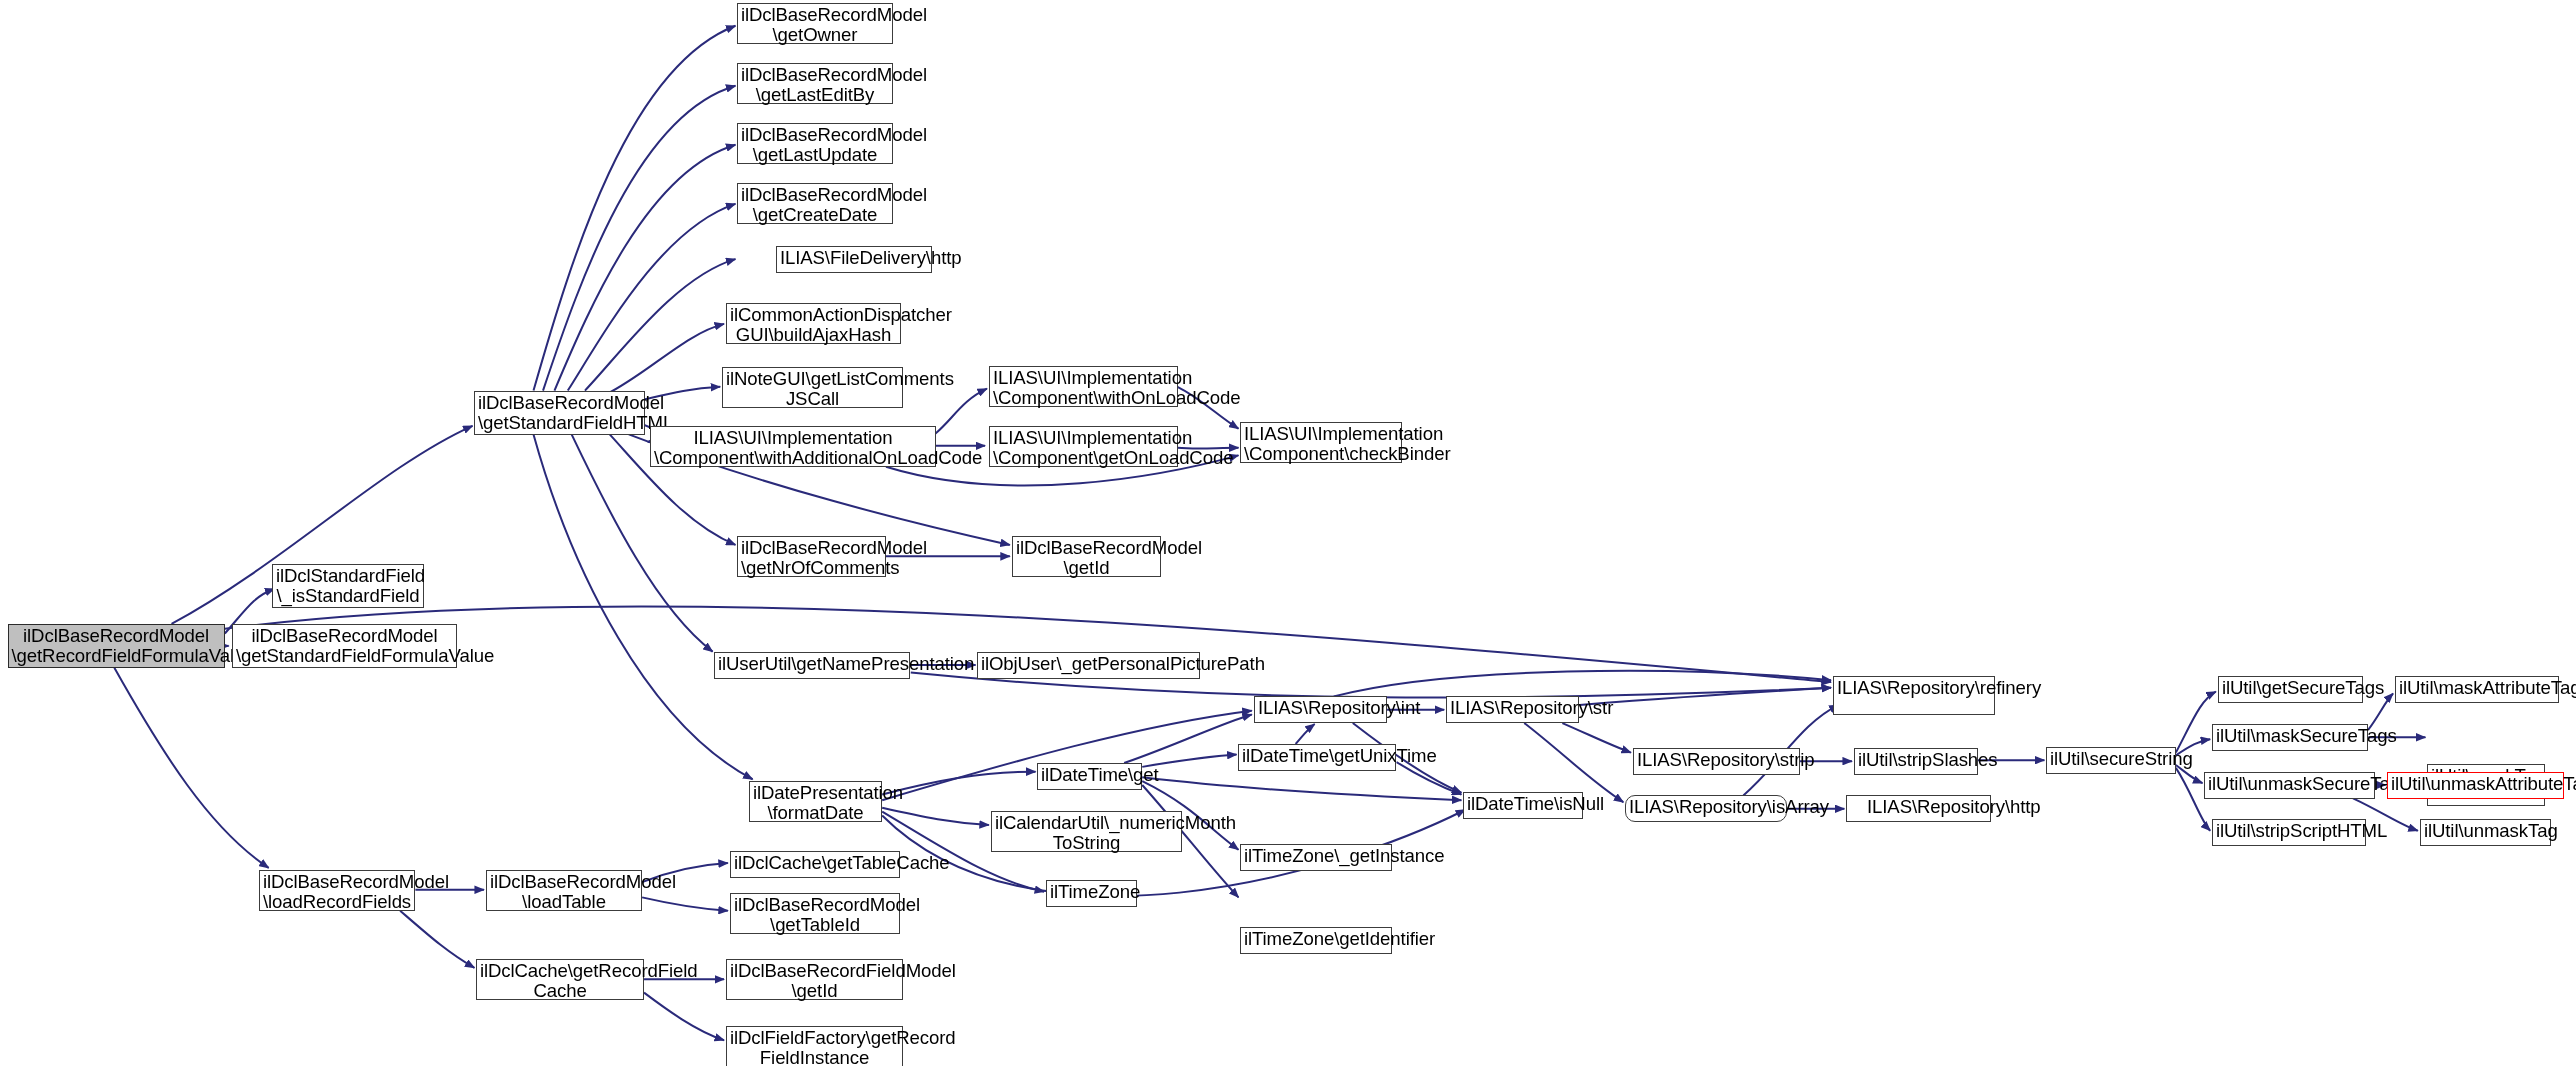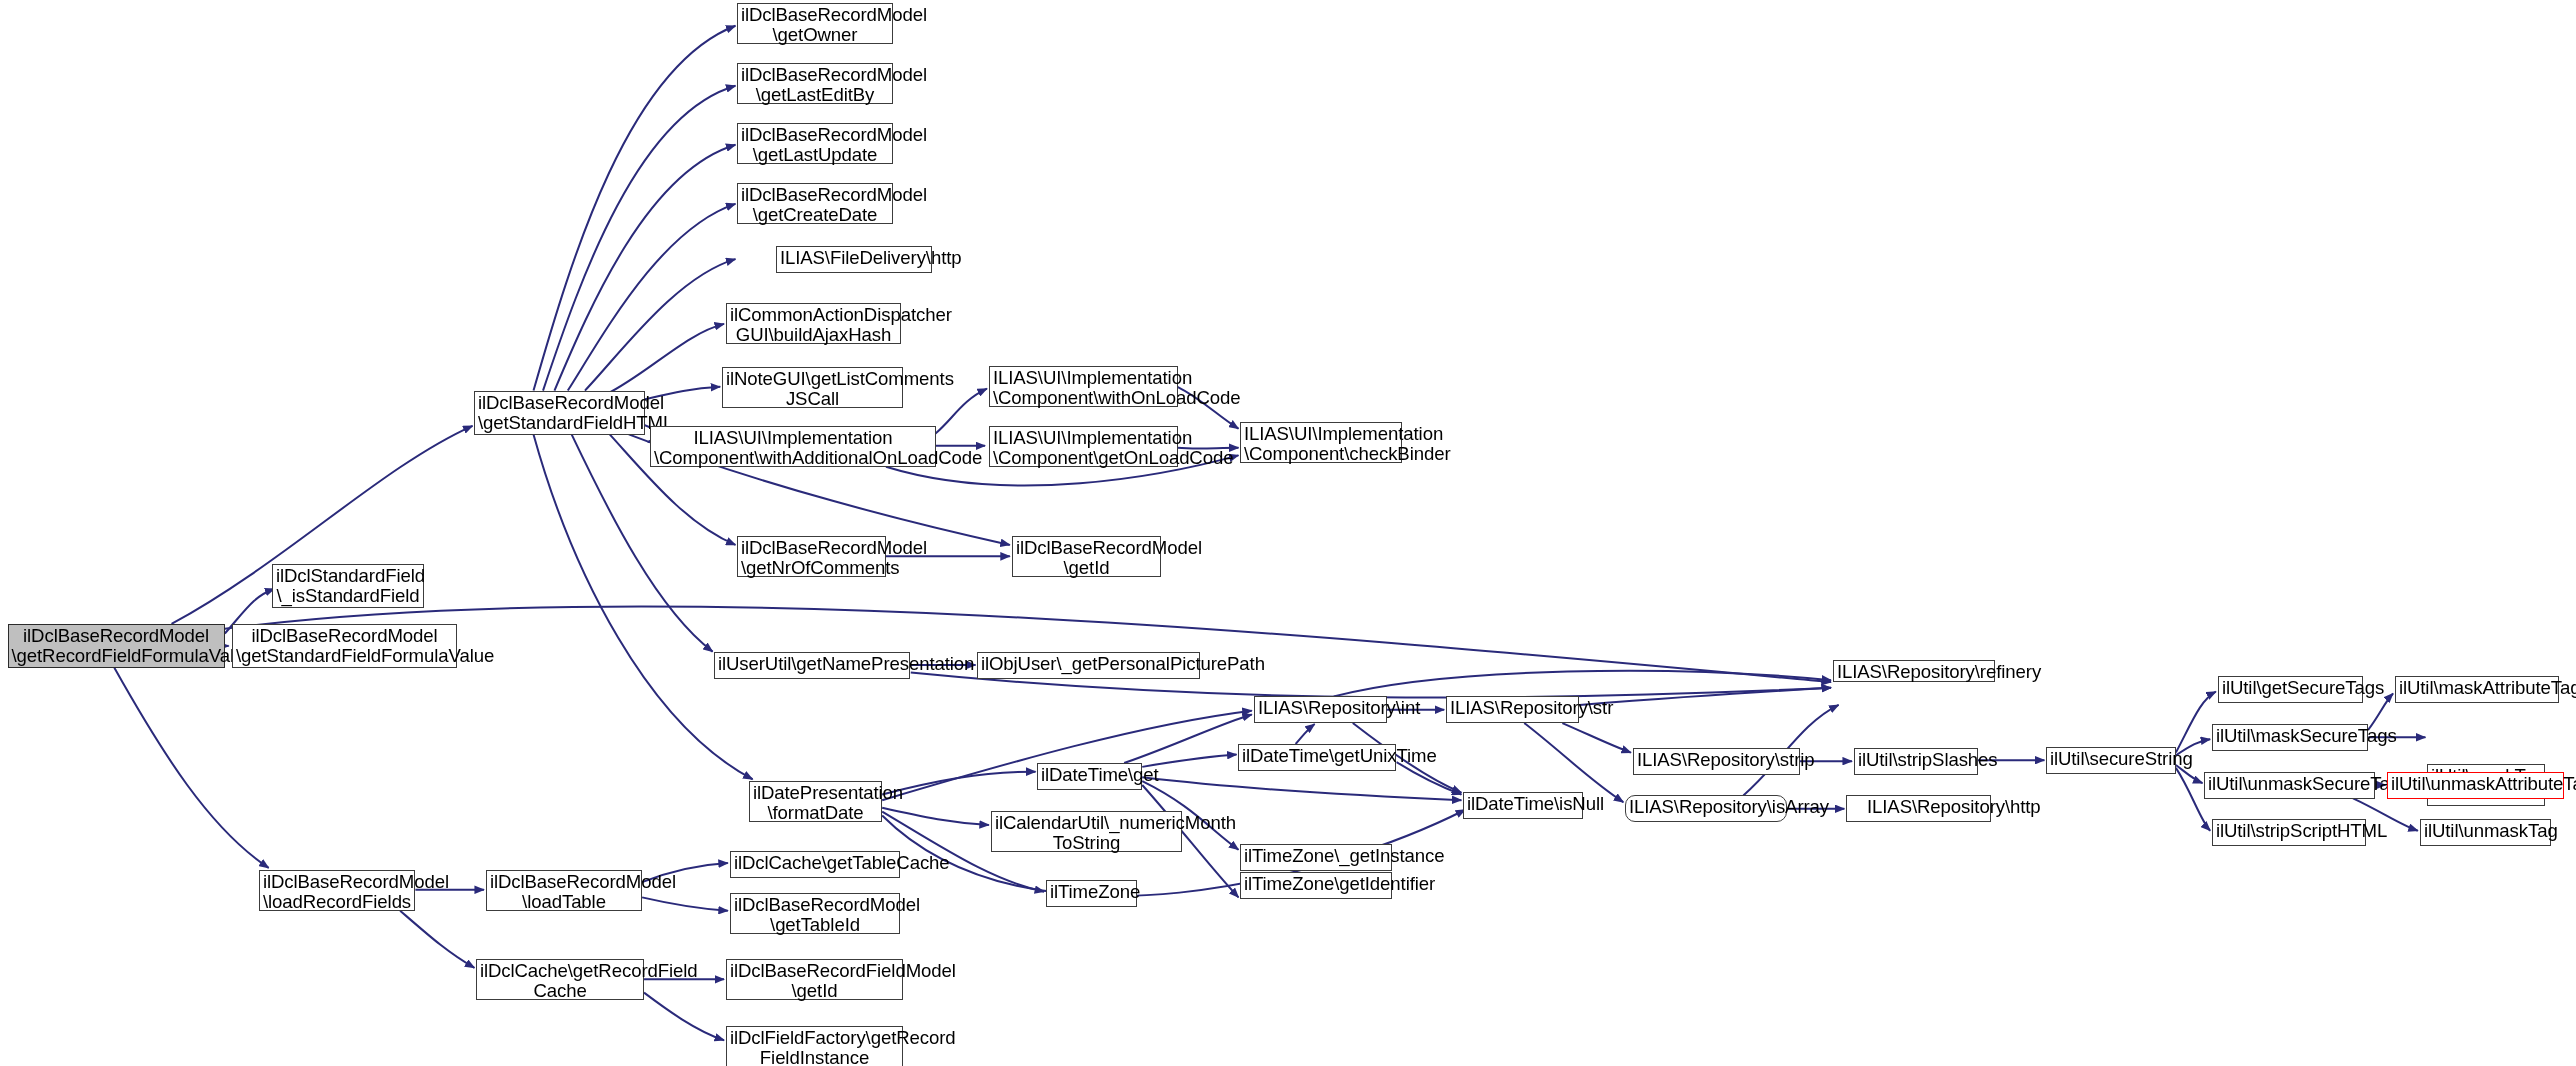--- a/index.html
+++ b/index.html
@@ -153,7 +153,7 @@
       <div class="node" style="left: 1625px; top: 795px; width: 162px; height: 27px; border-radius: 10px;"><span class="lbl">ILIAS\Repository\isArray</span></div>
       <div class="node" style="left: 1846px; top: 795px; width: 145px; height: 27px; padding-left: 20px;"><span class="lbl">ILIAS\Repository\http</span></div>
       <div class="node" style="left: 1854px; top: 748px; width: 124px; height: 27px;"><span class="lbl">ilUtil\stripSlashes</span></div>
-      <div class="node" style="left: 1833px; top: 660px; width: 162px; height: 22px;"><span class="lbl">ILIAS\Repository\refinery</span></div>
+      <div class="node" style="left: 1833px; top: 676px; width: 162px; height: 39px;"><span class="lbl">ILIAS\Repository\refinery</span></div>
       <div class="node" style="left: 2046px; top: 747px; width: 130px; height: 27px;"><span class="lbl">ilUtil\secureString</span></div>
       <div class="node" style="left: 2218px; top: 676px; width: 145px; height: 27px;"><span class="lbl">ilUtil\getSecureTags</span></div>
       <div class="node" style="left: 2212px; top: 724px; width: 156px; height: 27px;"><span class="lbl">ilUtil\maskSecureTags</span></div>

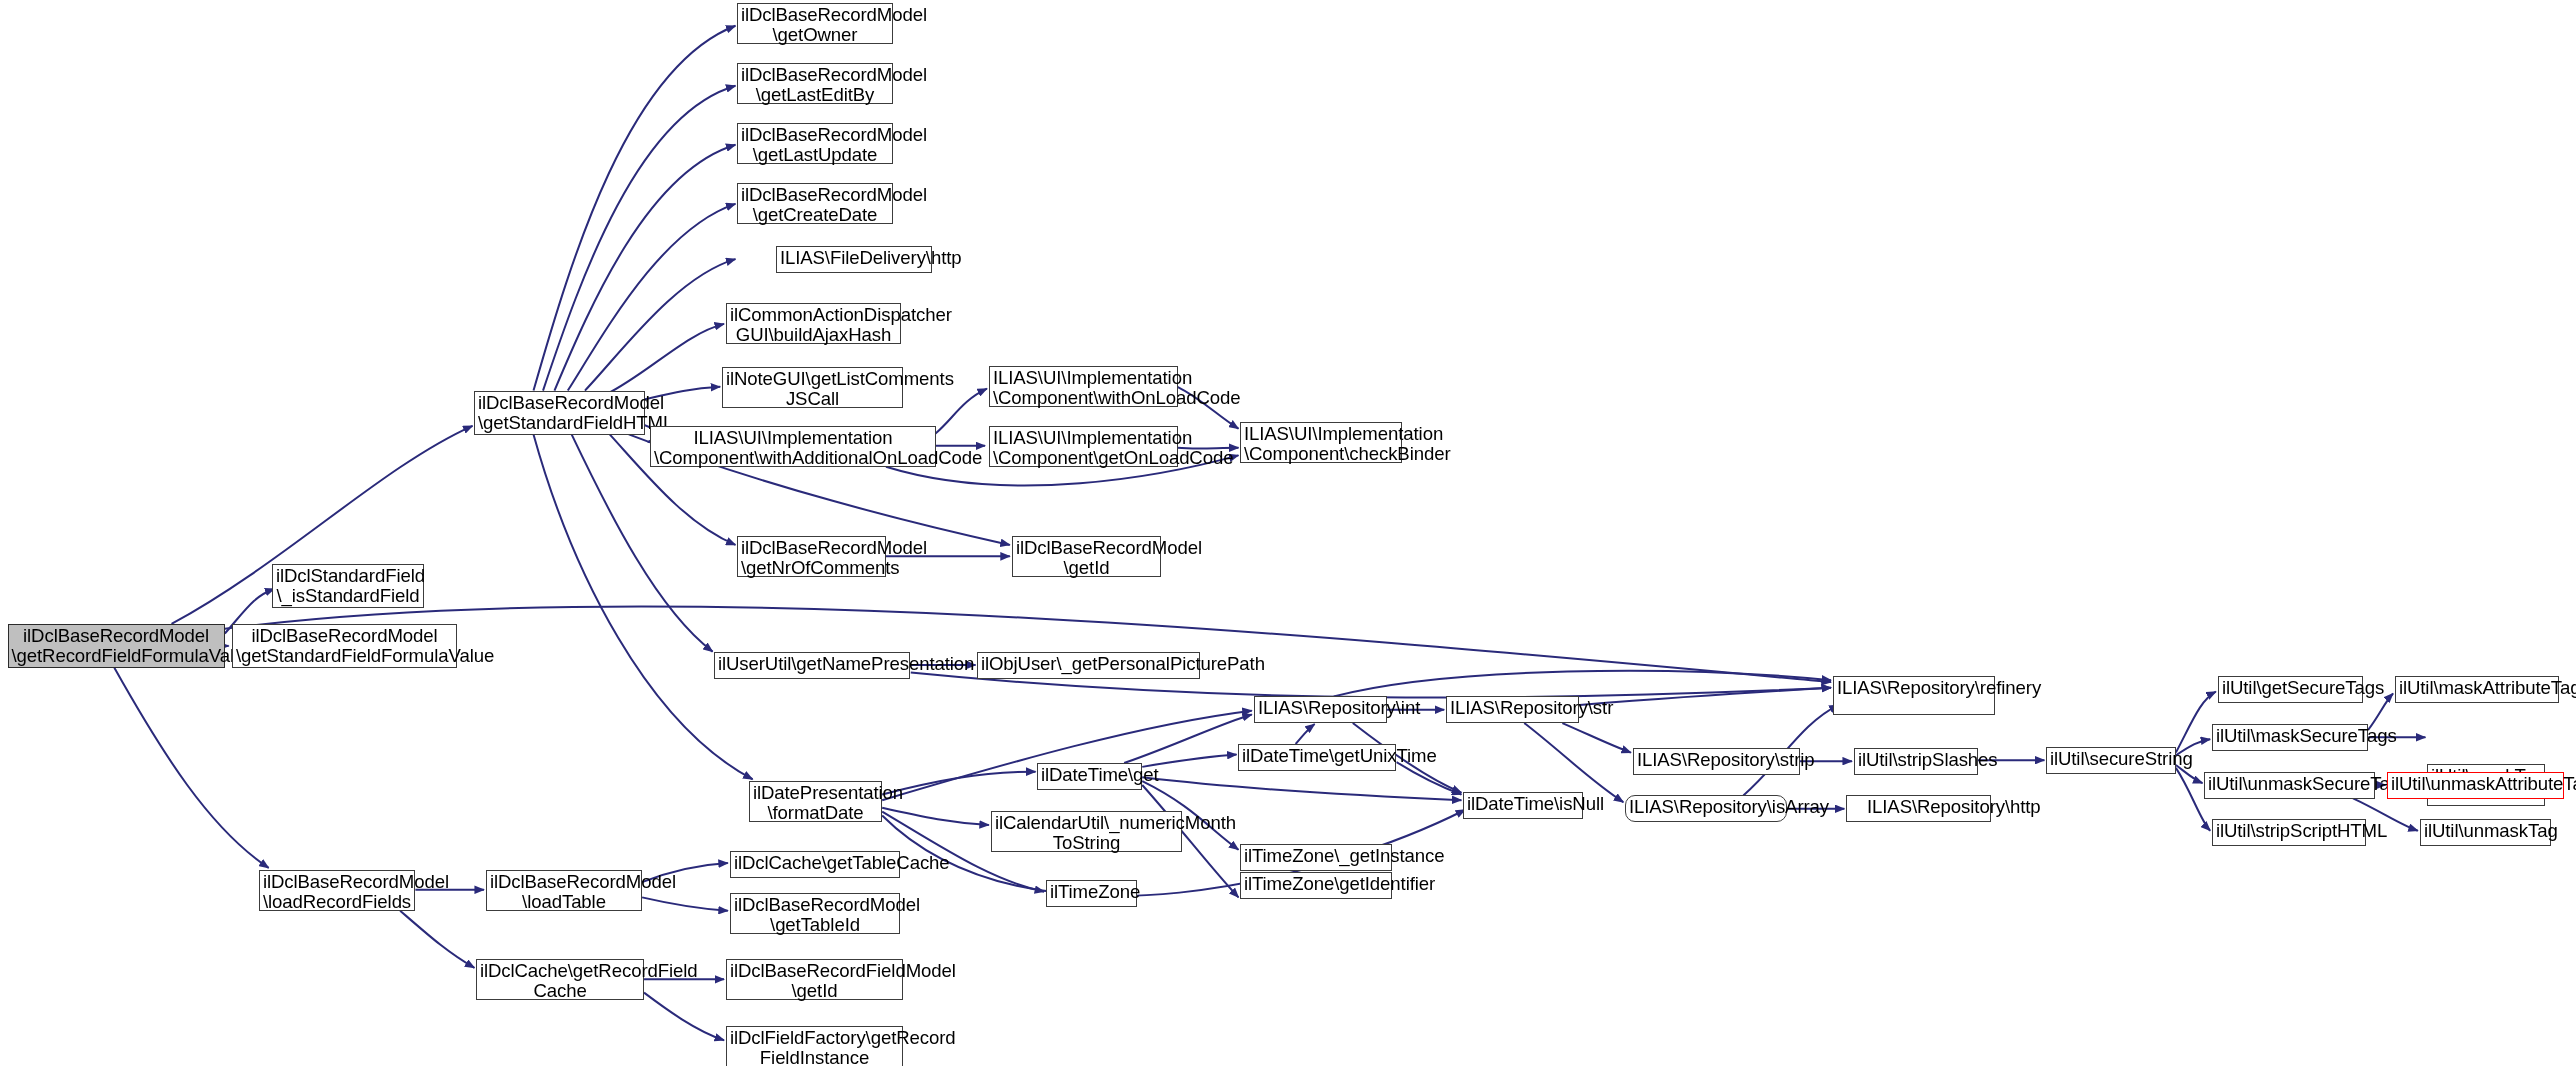--- a/index.html
+++ b/index.html
@@ -146,7 +146,7 @@
       <div class="node" style="left: 1238px; top: 744px; width: 158px; height: 27px;"><span class="lbl">ilDateTime\getUnixTime</span></div>
       <div class="node" style="left: 1463px; top: 792px; width: 120px; height: 27px;"><span class="lbl">ilDateTime\isNull</span></div>
       <div class="node" style="left: 1240px; top: 844px; width: 152px; height: 27px;"><span class="lbl">ilTimeZone\_getInstance</span></div>
-      <div class="node" style="left: 1240px; top: 872px; width: 152px; height: 27px;"><span class="lbl">ilTimeZone\getIdentifier</span></div>
+      <div class="node" style="left: 1240px; top: 927px; width: 152px; height: 27px;"><span class="lbl">ilTimeZone\getIdentifier</span></div>
       <div class="node" style="left: 1254px; top: 696px; width: 133px; height: 27px;"><span class="lbl">ILIAS\Repository\int</span></div>
       <div class="node" style="left: 1446px; top: 696px; width: 133px; height: 27px;"><span class="lbl">ILIAS\Repository\str</span></div>
       <div class="node" style="left: 1633px; top: 748px; width: 167px; height: 27px;"><span class="lbl">ILIAS\Repository\strip</span></div>

